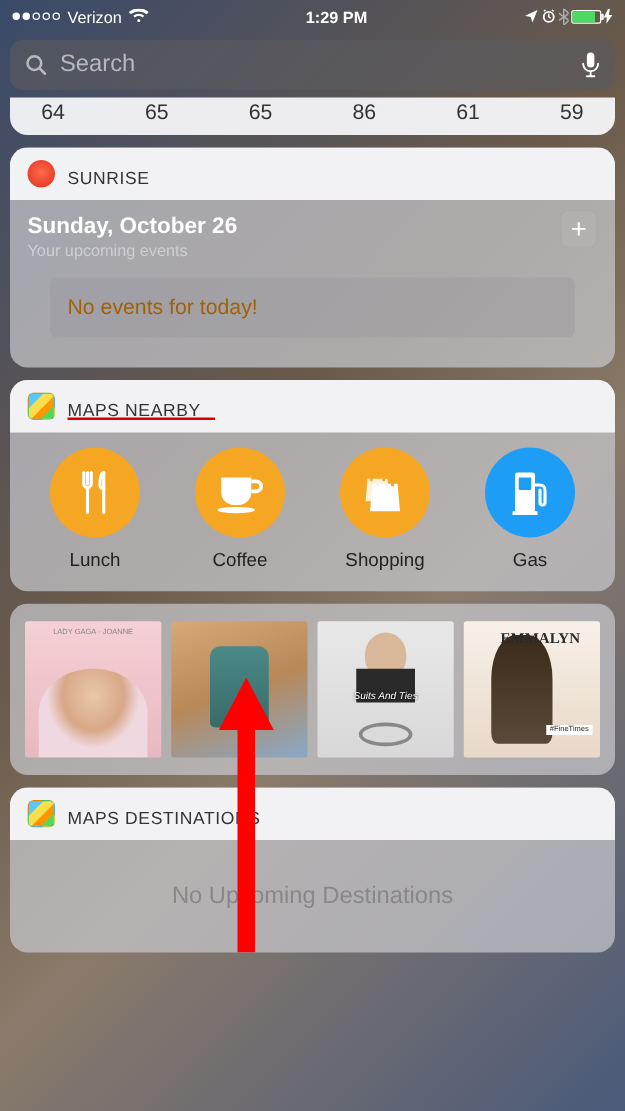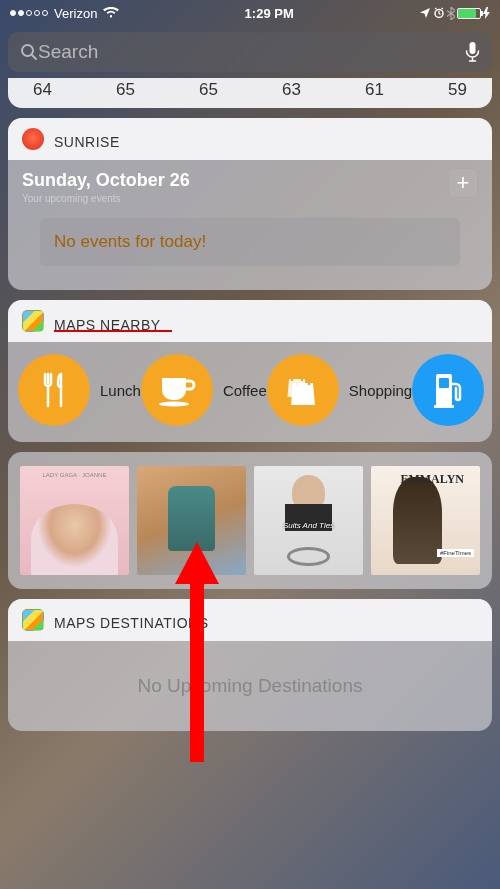--- a/index.html
+++ b/index.html
@@ -13,7 +13,7 @@
 .battery { width:24px; height:11px; border:1px solid #fff; border-radius:2px; position:relative; }
 .battery::after { content:''; position:absolute; right:-3px; top:2px; width:2px; height:5px; background:#fff; border-radius:0 1px 1px 0; }
 .battery-fill { height:100%; width:80%; background:#4cd964; border-radius:1px; }
-.search-bar { margin:6px 8px; height:40px; background:rgba(90,90,95,0.65); border-radius:10px; display:flex; align-items:center; padding:0 12px; }
+.search-bar { margin:6px 8px; height:40px; background:rgba(90,90,95,0.65); border-radius:10px; display:flex; align-items:center; padding:0 12px; gap:10px; }
 .search-placeholder { color:#b8b8bc; font-size:19px; flex:1; }
 .content { padding:0 8px; display:flex; flex-direction:column; gap:10px; }
 .widget { background:rgba(200,200,205,0.72); border-radius:14px; overflow:hidden; }

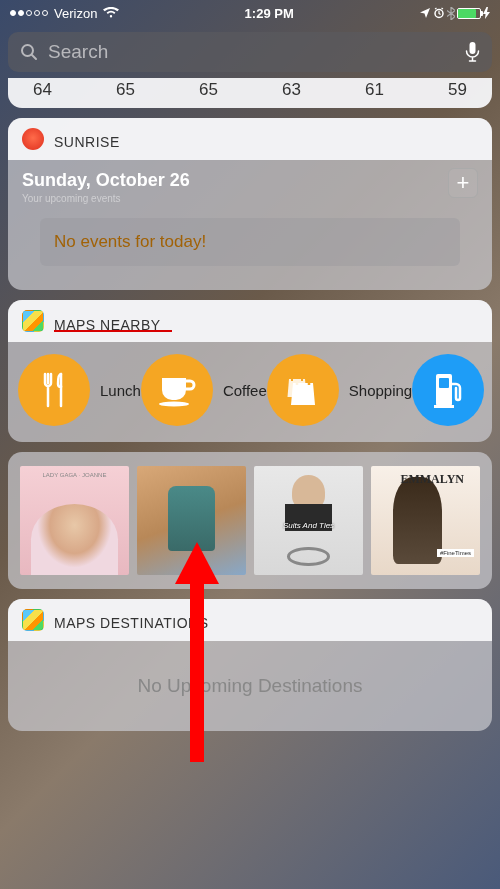--- a/index.html
+++ b/index.html
@@ -97,7 +97,7 @@
     <span>64</span>
     <span>65</span>
     <span>65</span>
-    <span>63</span>
+    <span>86</span>
     <span>61</span>
     <span>59</span>
   </div>

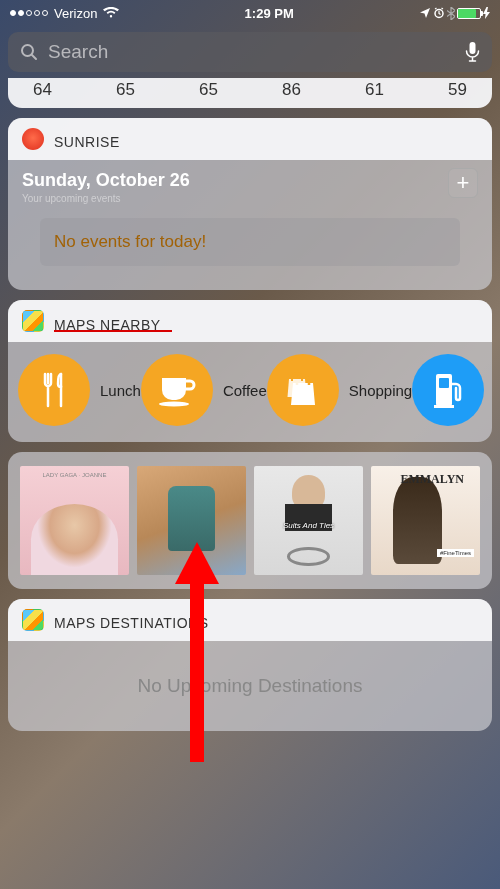--- a/index.html
+++ b/index.html
@@ -22,7 +22,7 @@
 .weather-row { background:rgba(245,245,248,0.95); display:flex; justify-content:space-around; padding:2px 4px 8px; color:#333; font-size:17px; border-radius:0 0 14px 14px;gap:22px; }
 .sunrise-body { padding:10px 14px 18px; position:relative; }
 .sunrise-date { color:#fff; font-size:18px; font-weight:600; }
-.sunrise-sub { color:#cfcfd2; font-size:10px; margin-top:2px; }
+.sunrise-sub { color:#cfcfd2; font-size:13px; margin-top:2px; }
 .add-btn { position:absolute; right:14px; top:8px; width:30px; height:30px; border:1px solid #aaa; border-radius:6px; display:flex; align-items:center; justify-content:center; color:#fff; font-size:22px; background:rgba(255,255,255,0.06); }
 .no-events { margin:14px 18px 6px; padding:14px; text-align:left; background:rgba(150,150,155,0.35); border-radius:6px; color:#a16207; font-size:17px; }
 .maps-body { padding:12px 10px 16px; display:flex; justify-content:space-around; }

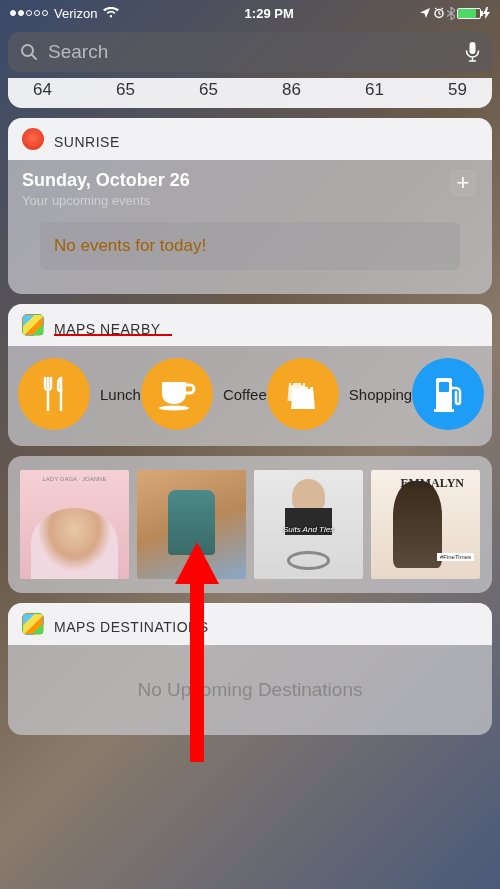--- a/index.html
+++ b/index.html
@@ -26,7 +26,7 @@
 .add-btn { position:absolute; right:14px; top:8px; width:30px; height:30px; border:1px solid #aaa; border-radius:6px; display:flex; align-items:center; justify-content:center; color:#fff; font-size:22px; background:rgba(255,255,255,0.06); }
 .no-events { margin:14px 18px 6px; padding:14px; text-align:left; background:rgba(150,150,155,0.35); border-radius:6px; color:#a16207; font-size:17px; }
 .maps-body { padding:12px 10px 16px; display:flex; justify-content:space-around; }
-.map-item { display:flex; flex-direction:row; align-items:center; gap:10px; }
+.map-item { display:flex; flex-direction:column; align-items:center; gap:10px; }
 .circle { width:72px; height:72px; border-radius:50%; display:flex; align-items:center; justify-content:center; }
 .map-label { font-size:15px; color:#222; }
 .underline { height:2px; background:#d80000; width:118px; margin-top:-4px; margin-left:0px; }

